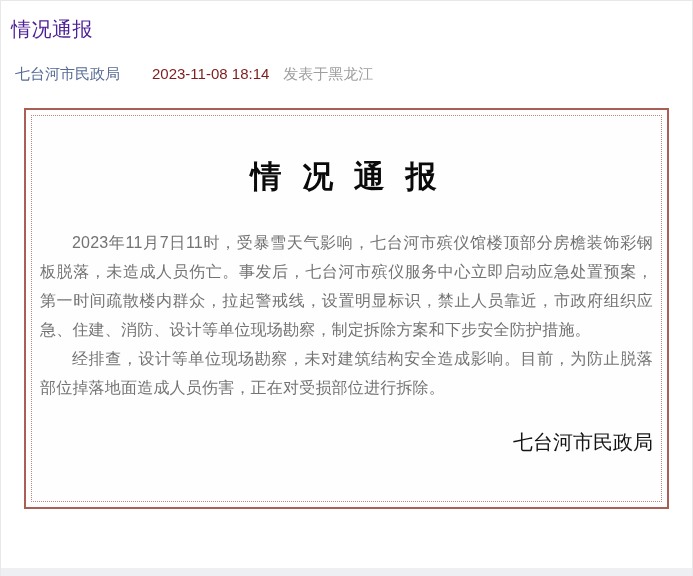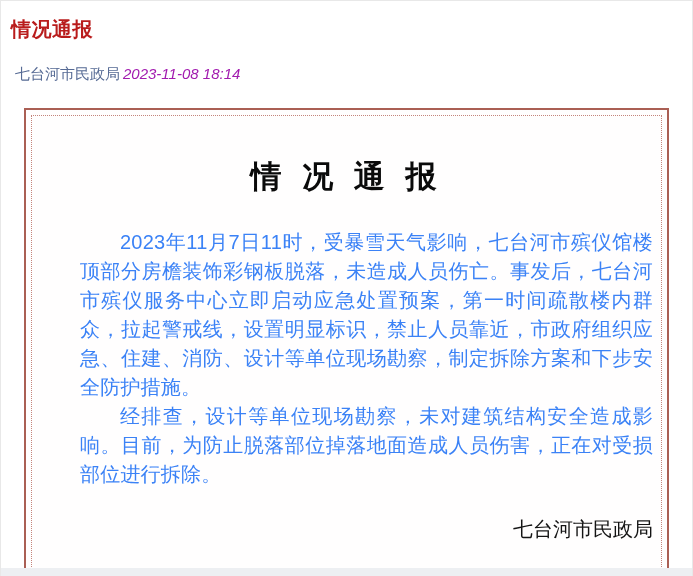--- a/index.html
+++ b/index.html
@@ -16,8 +16,8 @@
   .page-title {
     margin: 14px 0 0 10px;
     font-size: 20px;
-    font-weight: 700;
-    color: #b91c1c;
+    font-weight: 400;
+    color: #4c1d95;
     line-height: 28px;
     letter-spacing: 0.5px;
   }

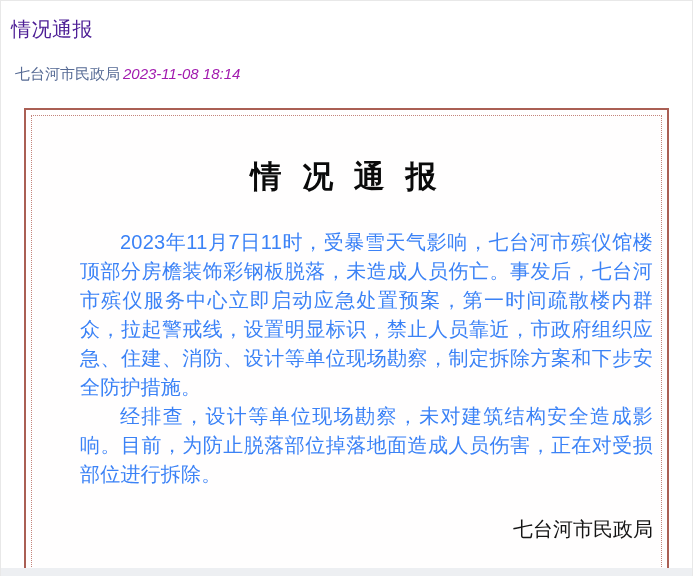--- a/index.html
+++ b/index.html
@@ -33,7 +33,7 @@
     font-weight: 400;
     cursor: pointer;
   }
-  .meta-time { color: #a21caf; margin-left: 3px; font-style: italic; }
+  .meta-time { color: #7f1d1d; margin-left: 32px; }
   .meta-location { color: #9e9e9e; margin-left: 14px; }
 
   .notice-box {

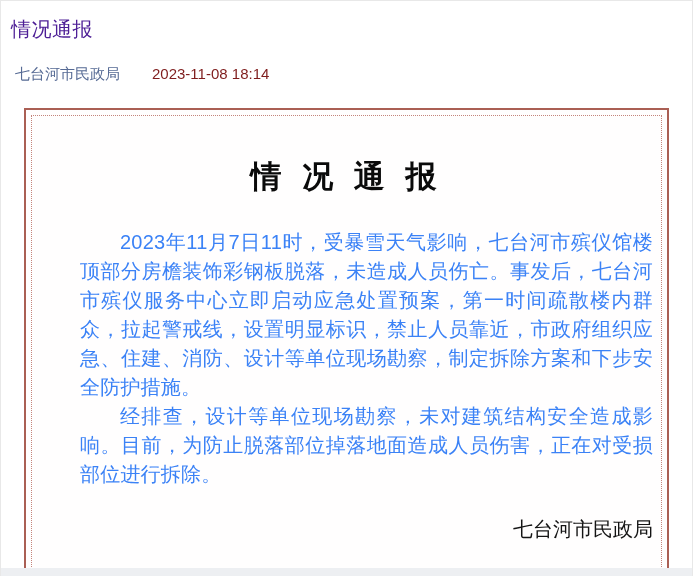--- a/index.html
+++ b/index.html
@@ -86,6 +86,7 @@
 <div class="meta-row">
   <span class="account-name">七台河市民政局</span>
   <span class="meta-time">2023-11-08 18:14</span>
+  <span class="meta-location">发表于黑龙江</span>
 </div>
 
 <div class="notice-box">

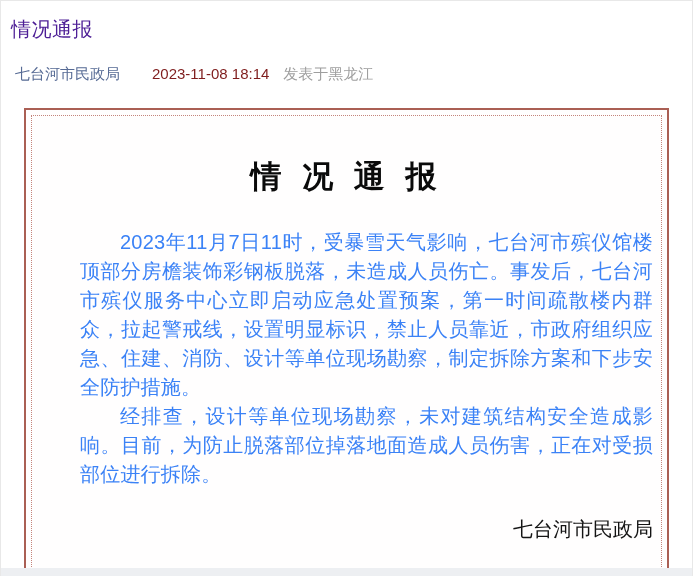--- a/index.html
+++ b/index.html
@@ -56,13 +56,12 @@
   }
   .notice-body { margin-top: 36px; }
   .notice-body p {
-    font-size: 20px;
+    font-size: 16px;
     line-height: 29px;
-    color: #3b82f6;
+    color: #737373;
     text-align: justify;
     text-indent: 2em;
     letter-spacing: 0.2px;
-    margin-left: 40px;
   }
   .signature-block {
     margin-top: 26px;

